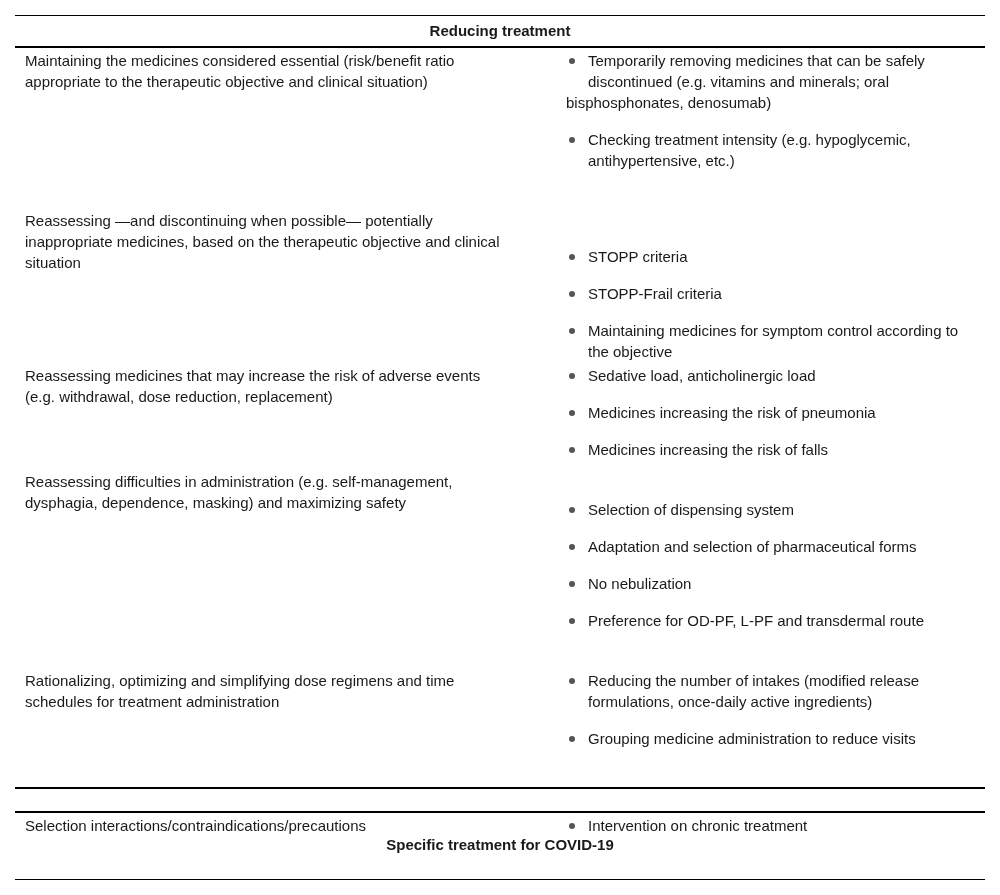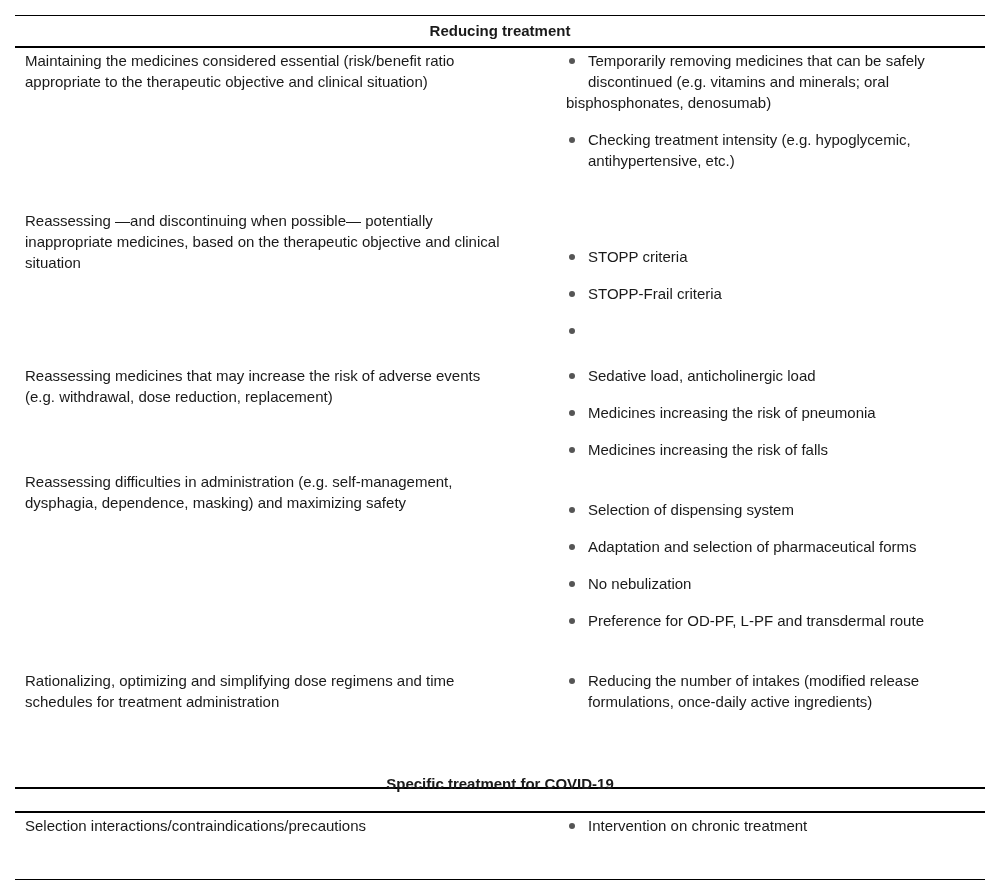--- a/index.html
+++ b/index.html
@@ -48,6 +48,7 @@
     </div>
     <div class="bullet-item">
       <span class="bullet"></span>
+      <span>Maintaining medicines for symptom control according to the objective</span>
     </div>
   </div>
 

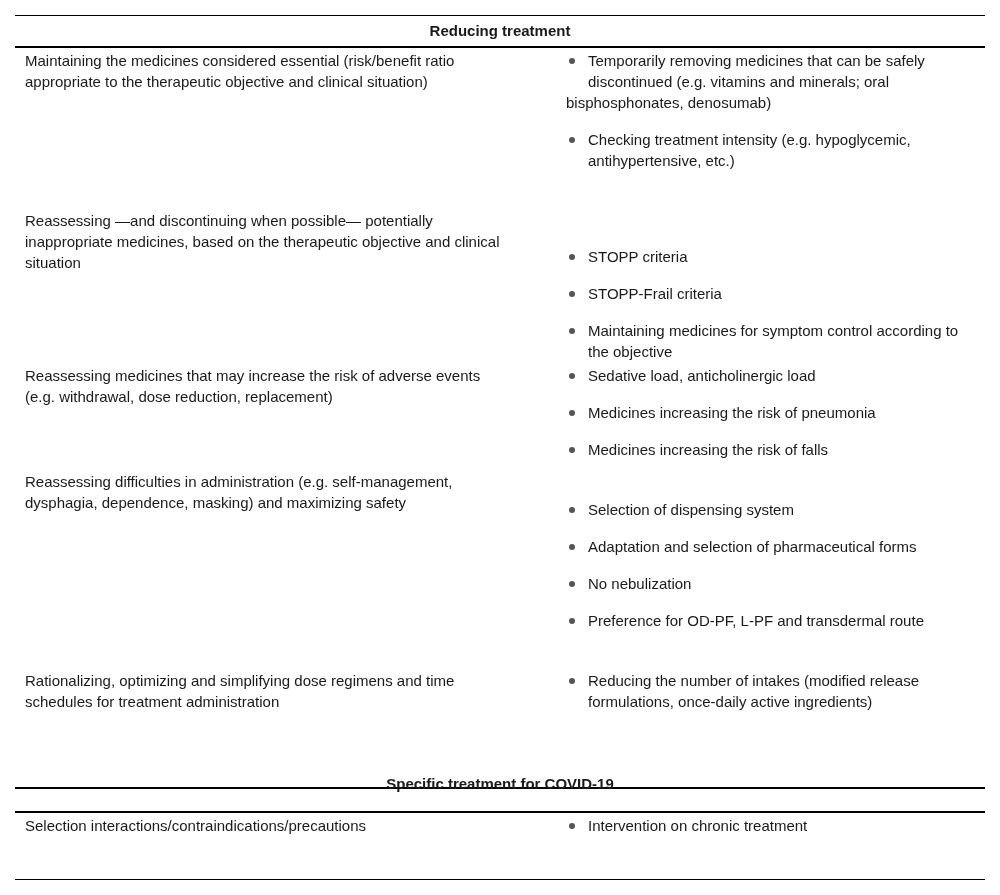--- a/index.html
+++ b/index.html
@@ -94,6 +94,10 @@
       <span class="bullet"></span>
       <span>Reducing the number of intakes (modified release formulations, once-daily active ingredients)</span>
     </div>
+    <div class="bullet-item">
+      <span class="bullet"></span>
+      <span>Grouping medicine administration to reduce visits</span>
+    </div>
   </div>
 
   <div class="rule thick" style="top:787px;"></div>

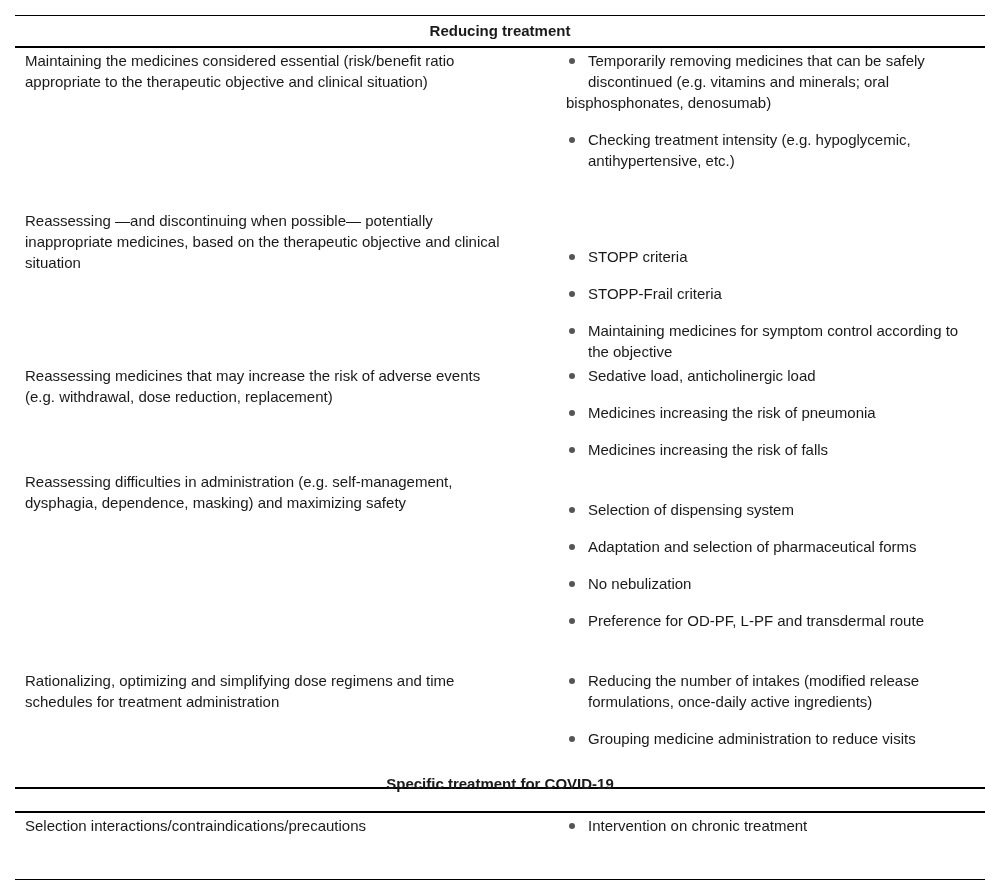--- a/index.html
+++ b/index.html
@@ -101,7 +101,7 @@
   </div>
 
   <div class="rule thick" style="top:787px;"></div>
-  <div class="section-head" style="top:775px;">Specific treatment for COVID-19</div>
+  <div class="section-head" style="top:836px;">Specific treatment for COVID-19</div>
   <div class="rule thick" style="top:811px;"></div>
 
   <div class="left-cell" style="top:815px;">Selection interactions/contraindications/precautions</div>

